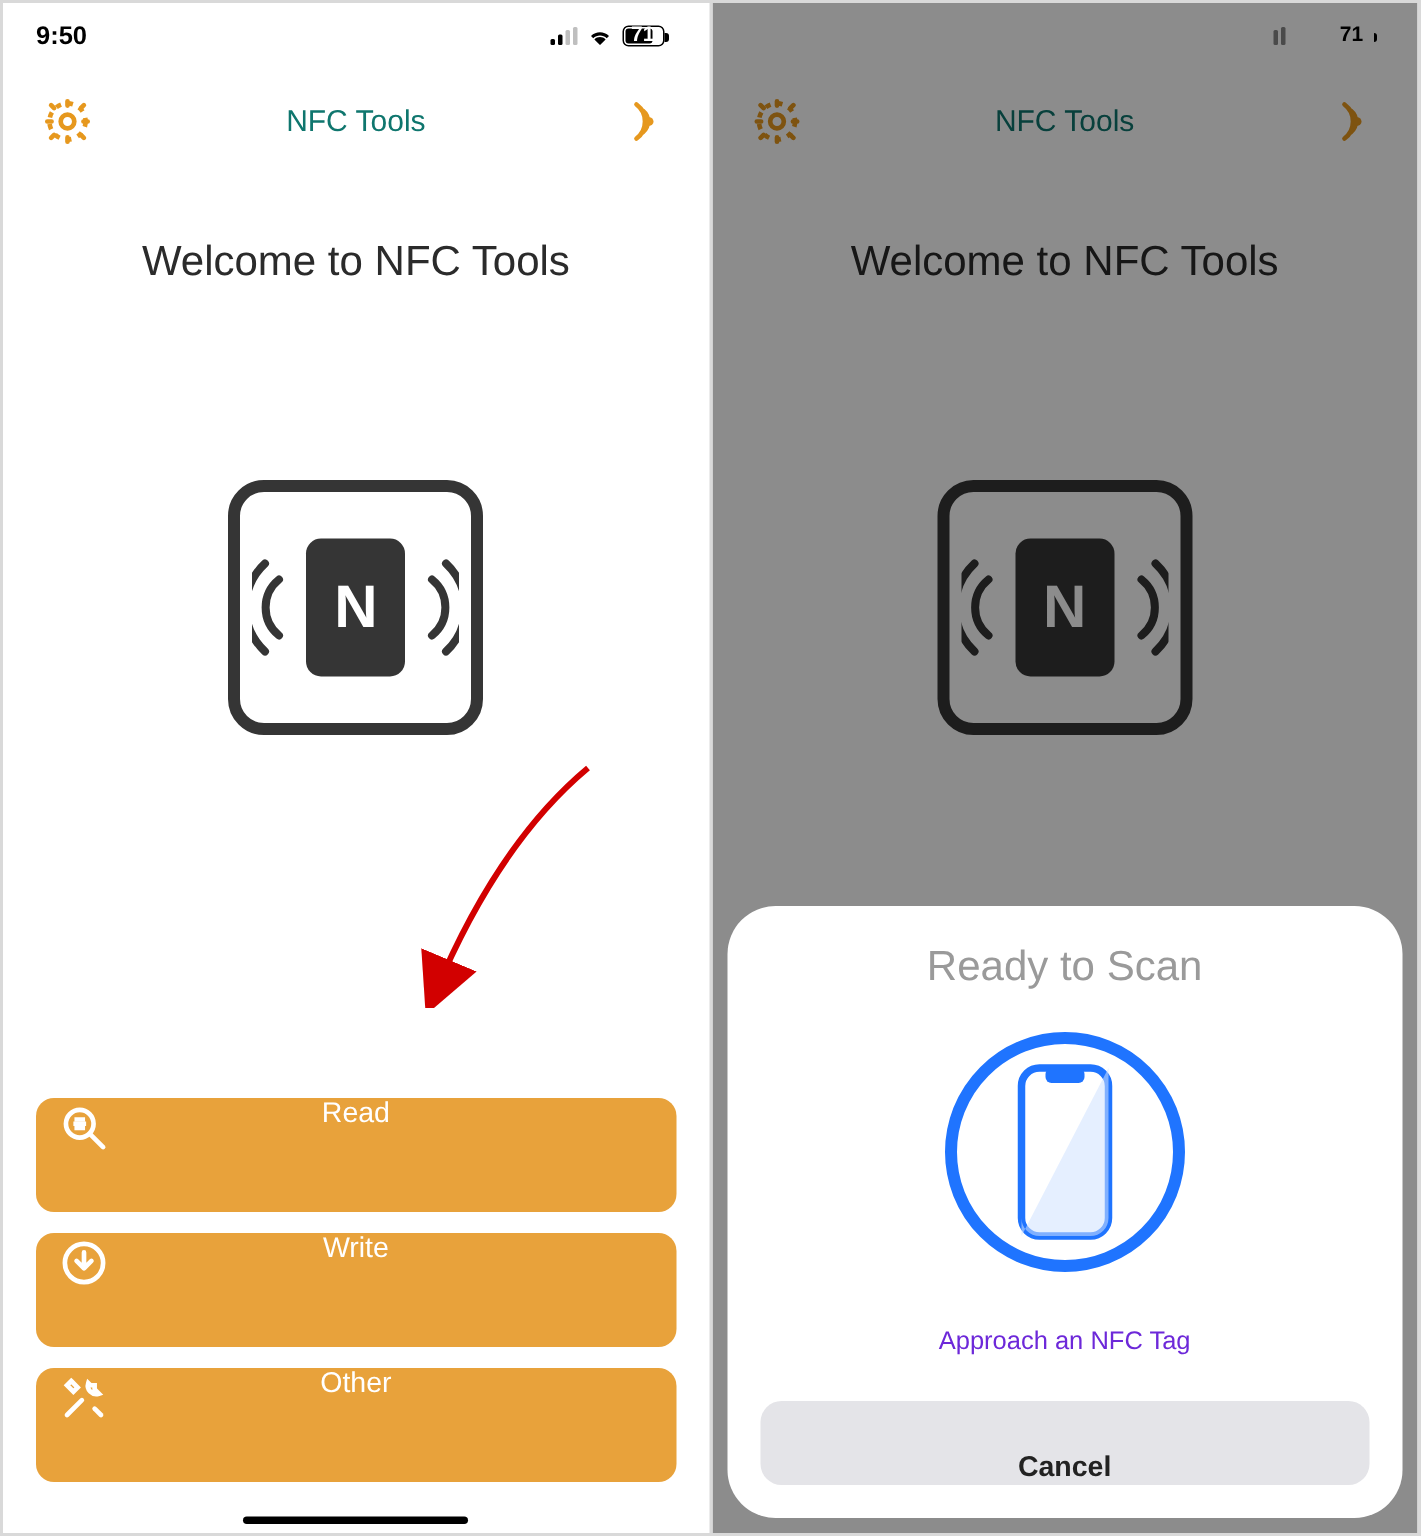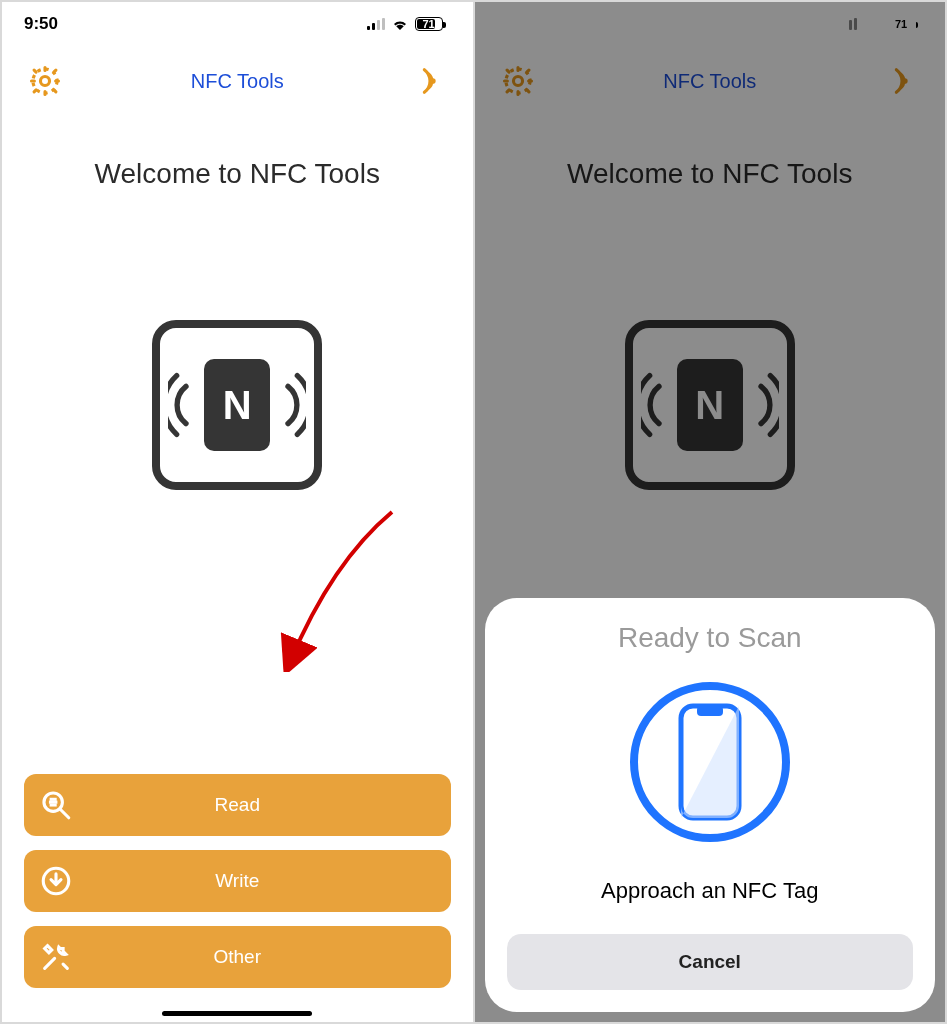--- a/index.html
+++ b/index.html
@@ -44,7 +44,7 @@
     border: 1.5px solid #000;
     border-radius: 4px;
     display:flex;align-items:flex-end;justify-content:center;
-    font-size:11px;font-weight:700;
+    font-size:14px;font-weight:700;
   }
   .battery::after{
     content:"";position:absolute;right:-4px;top:4px;width:2.5px;height:6px;background:#000;border-radius:0 2px 2px 0;

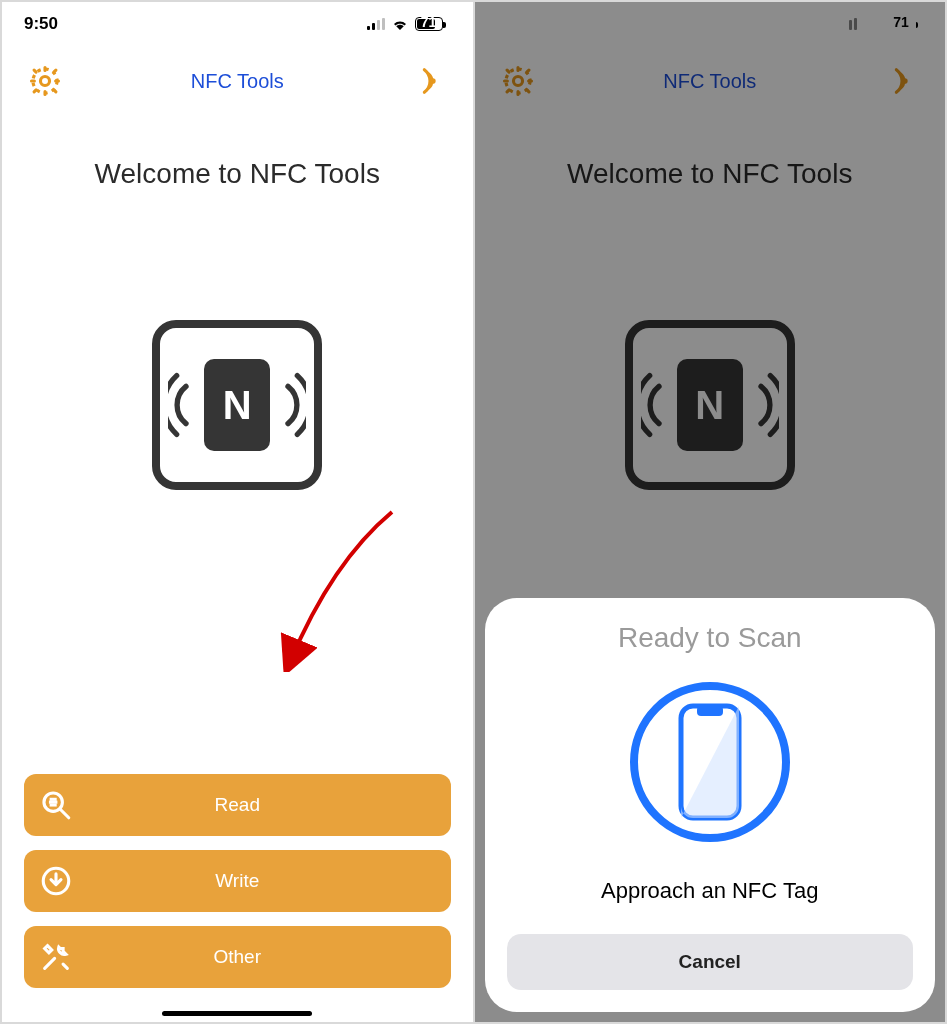--- a/index.html
+++ b/index.html
@@ -58,7 +58,7 @@
     display:flex;align-items:center;justify-content:space-between;
     padding: 18px 26px 8px;
   }
-  .app-title { font-size: 20px; color:#1d4ed8; }
+  .app-title { font-size: 20px; color:#0f766e; }
   .gear,.brand{ width:34px;height:34px;color:#e6981e; }
   .welcome {
     text-align:center;

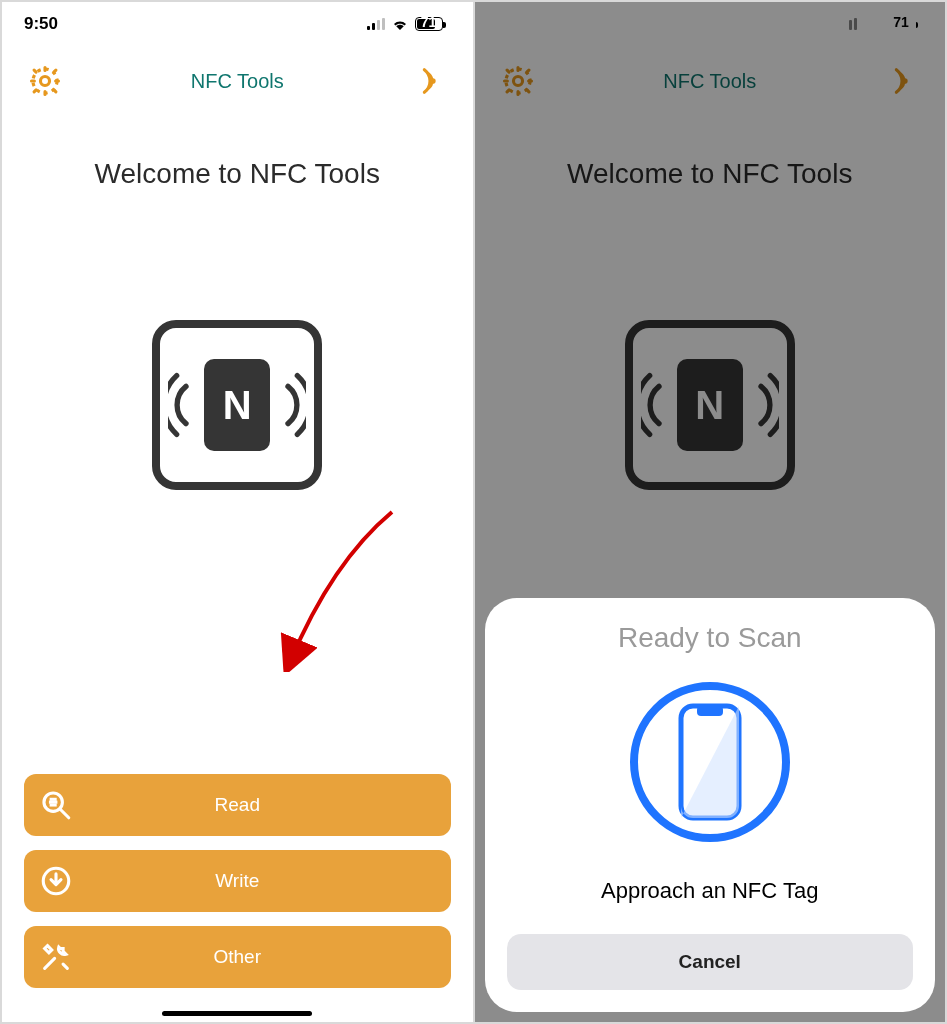--- a/index.html
+++ b/index.html
@@ -91,8 +91,8 @@
   .btn{
     background:#e8a23b;
     border-radius:12px;
-    height:62px;
-    display:flex;align-items:center;
+    height:76px;
+    display:flex;align-items:flex-start;
     color:#fff;font-size:19px;
     position:relative;
     cursor:pointer;

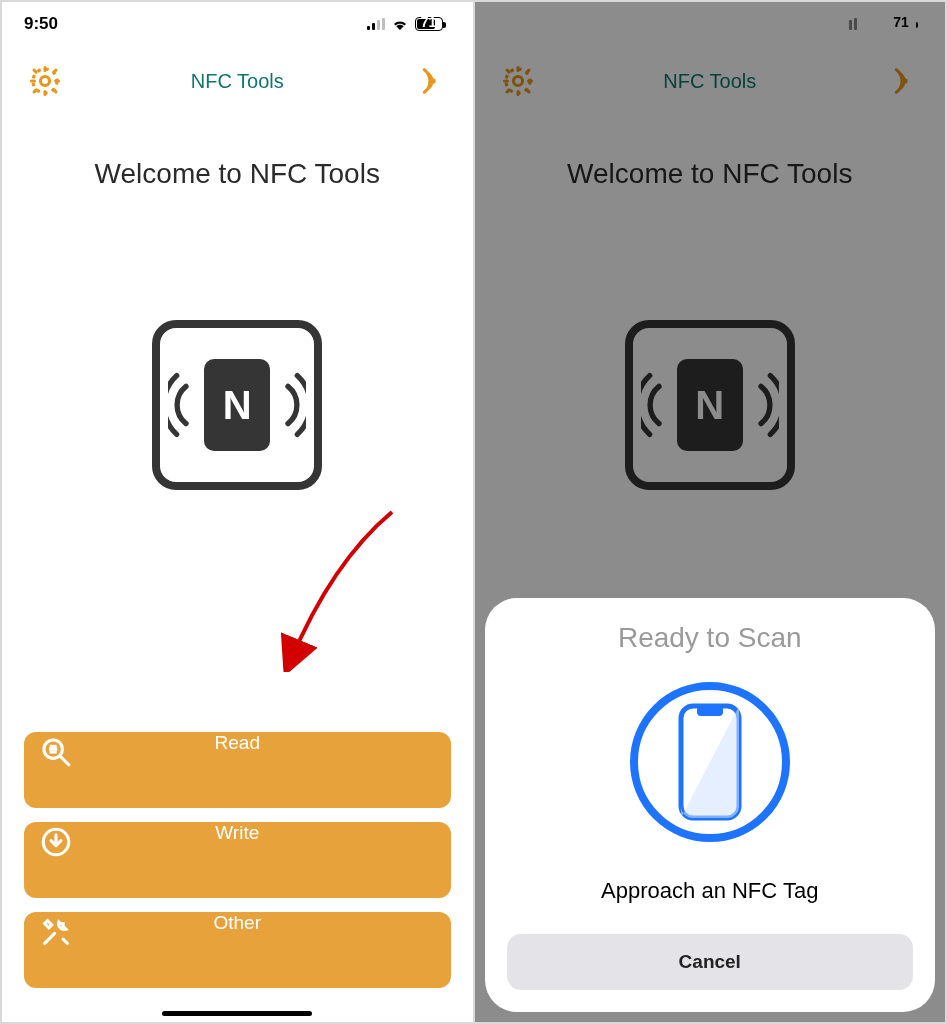--- a/index.html
+++ b/index.html
@@ -132,7 +132,7 @@
     display:flex;align-items:center;justify-content:center;margin-bottom:36px;
   }
   .phone-outline{width:70px;height:120px;}
-  .sheet-msg{font-size:22px;color:#000000;margin-bottom:30px;}
+  .sheet-msg{font-size:17px;color:#6d28d9;margin-bottom:30px;}
   .cancel-btn{
     width:100%;height:56px;background:#e4e4e8;border-radius:14px;
     display:flex;align-items:center;justify-content:center;

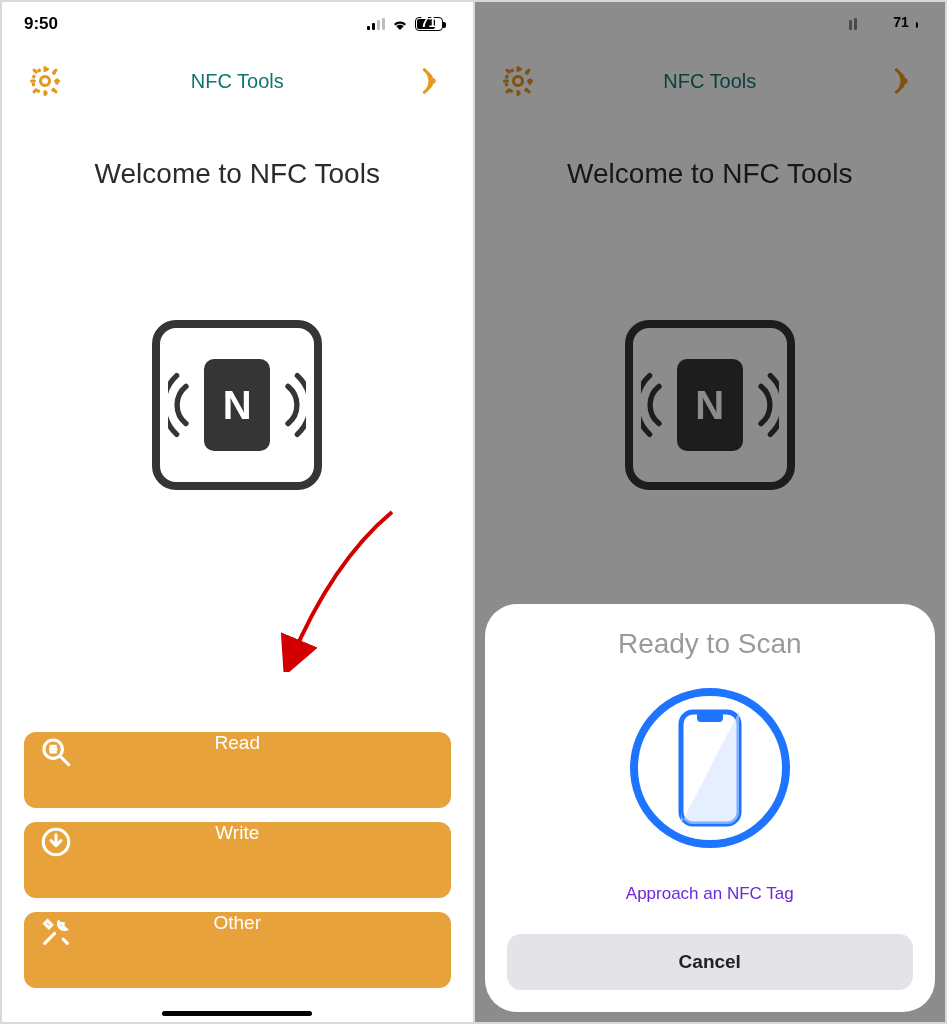--- a/index.html
+++ b/index.html
@@ -135,7 +135,7 @@
   .sheet-msg{font-size:17px;color:#6d28d9;margin-bottom:30px;}
   .cancel-btn{
     width:100%;height:56px;background:#e4e4e8;border-radius:14px;
-    display:flex;align-items:center;justify-content:center;
+    display:flex;align-items:flex-end;justify-content:center;
     font-size:19px;font-weight:600;color:#222;cursor:pointer;
   }
 

